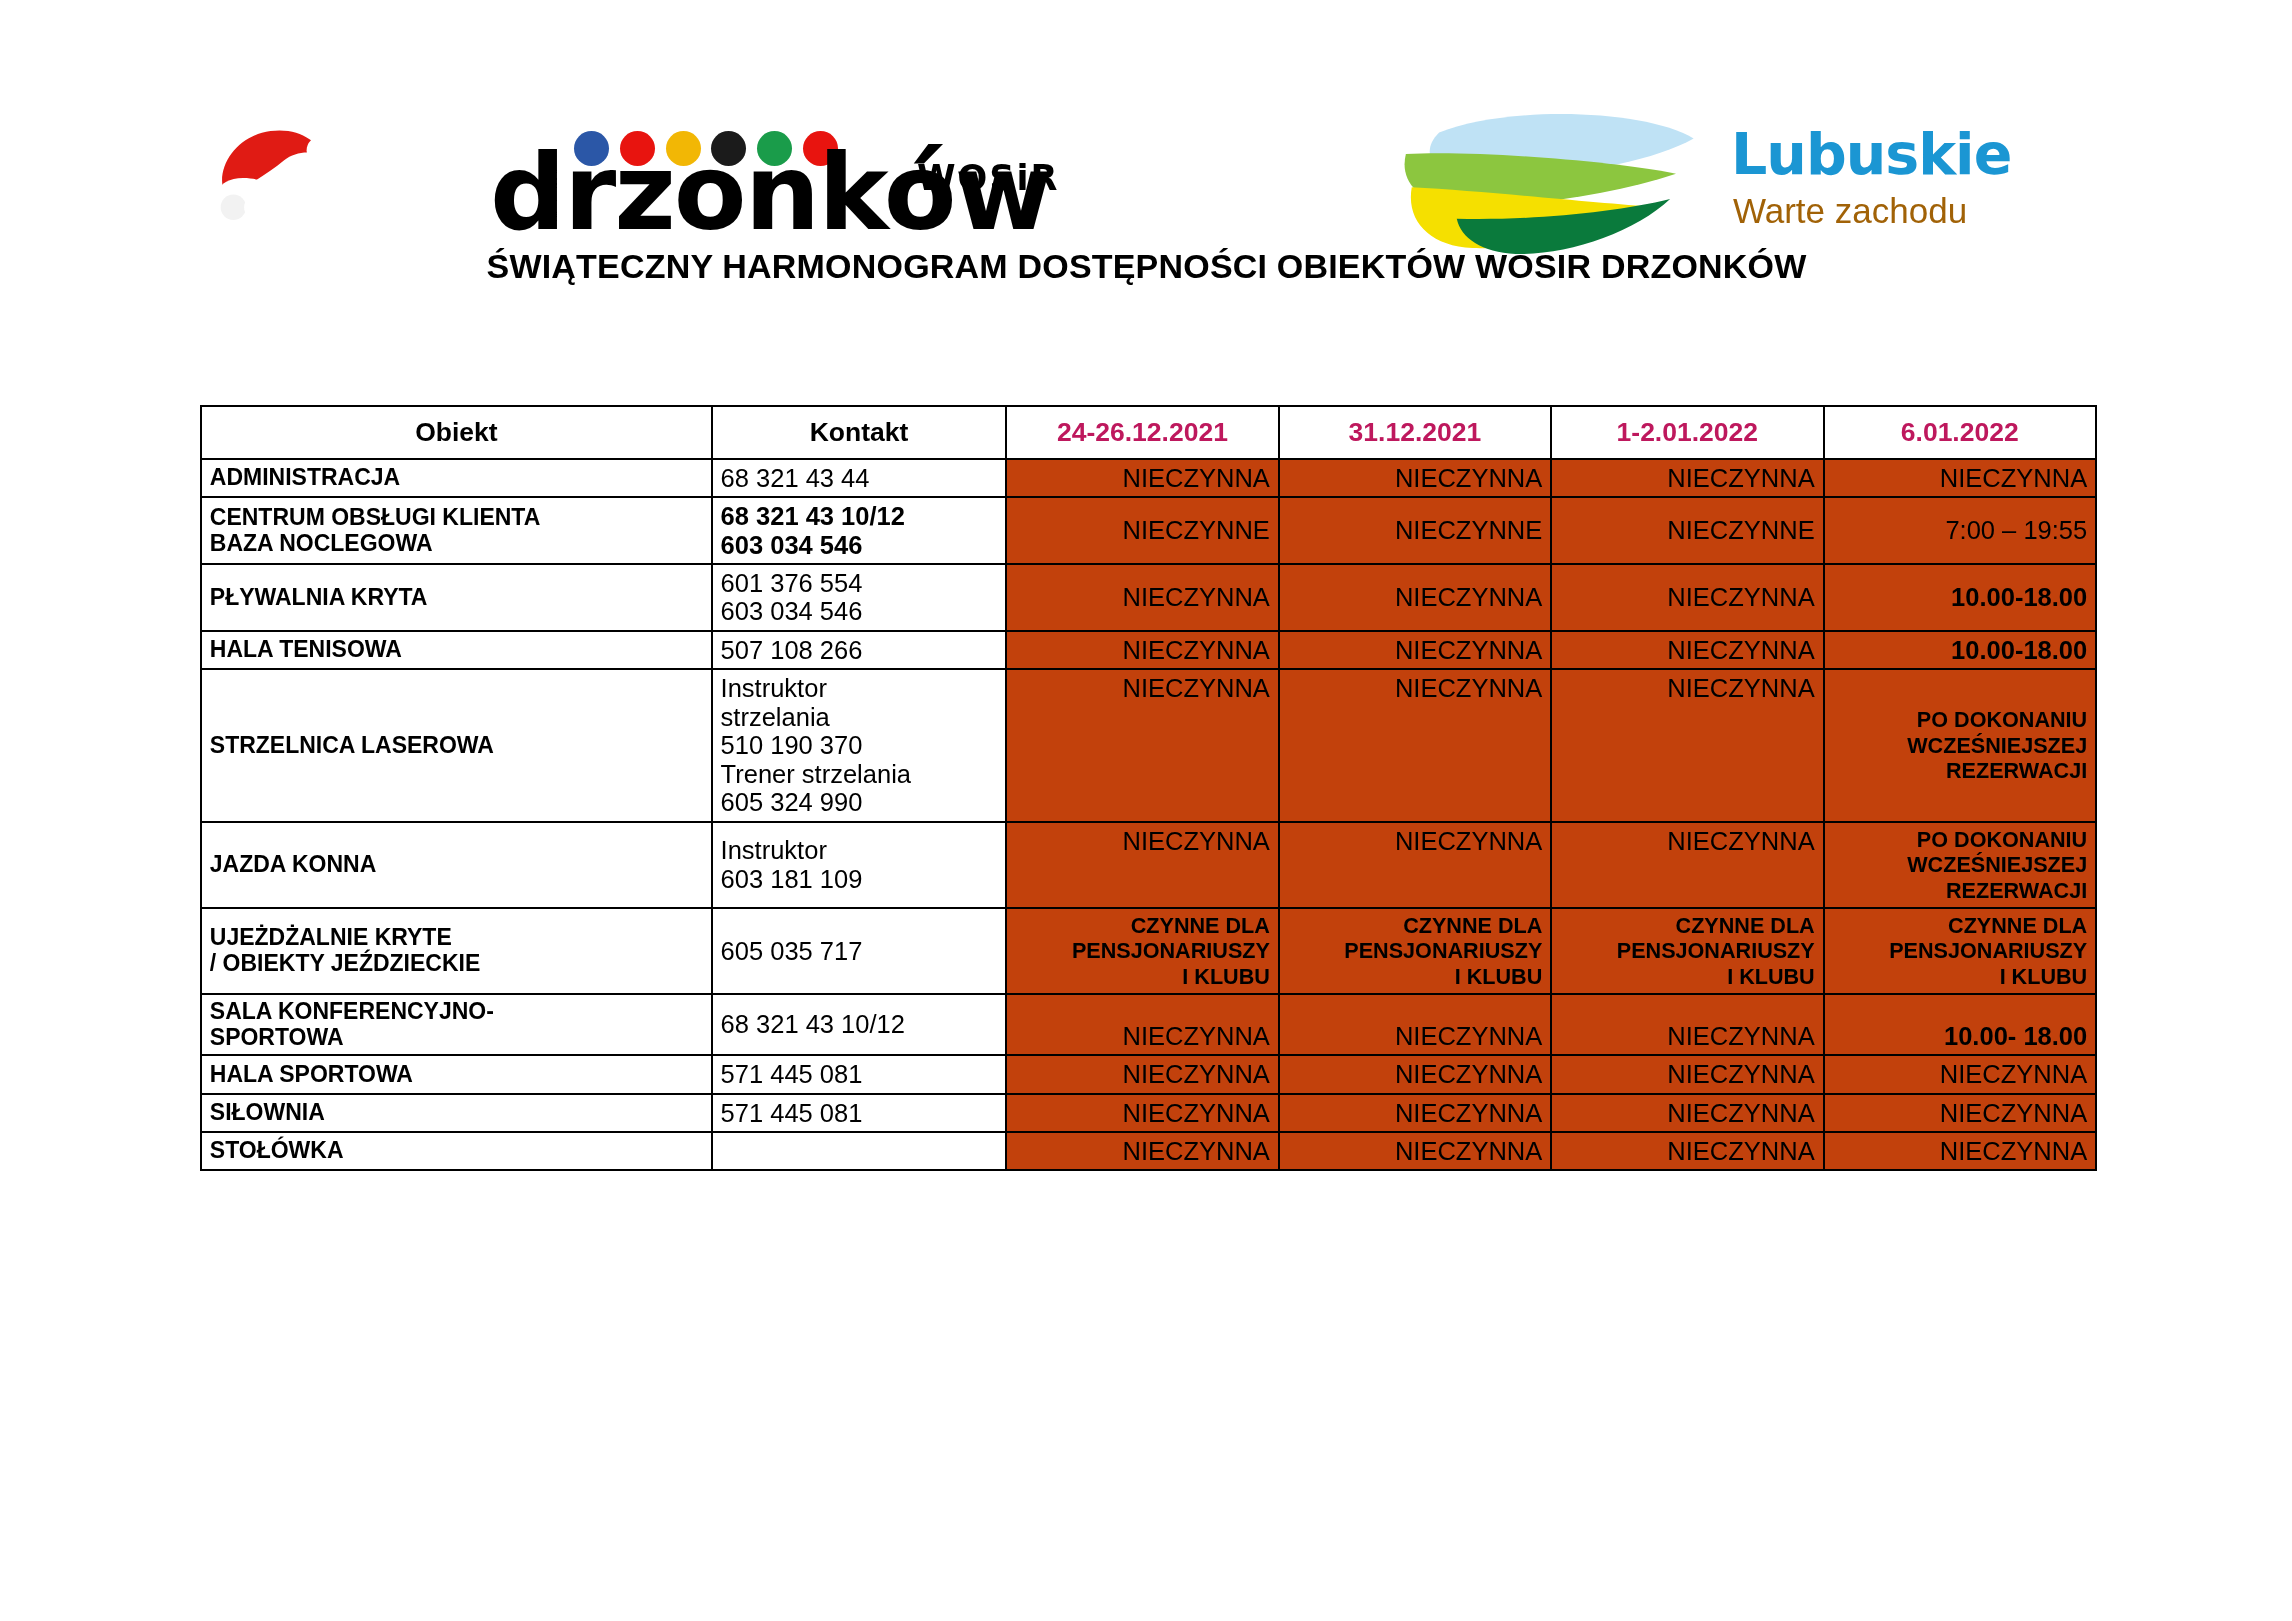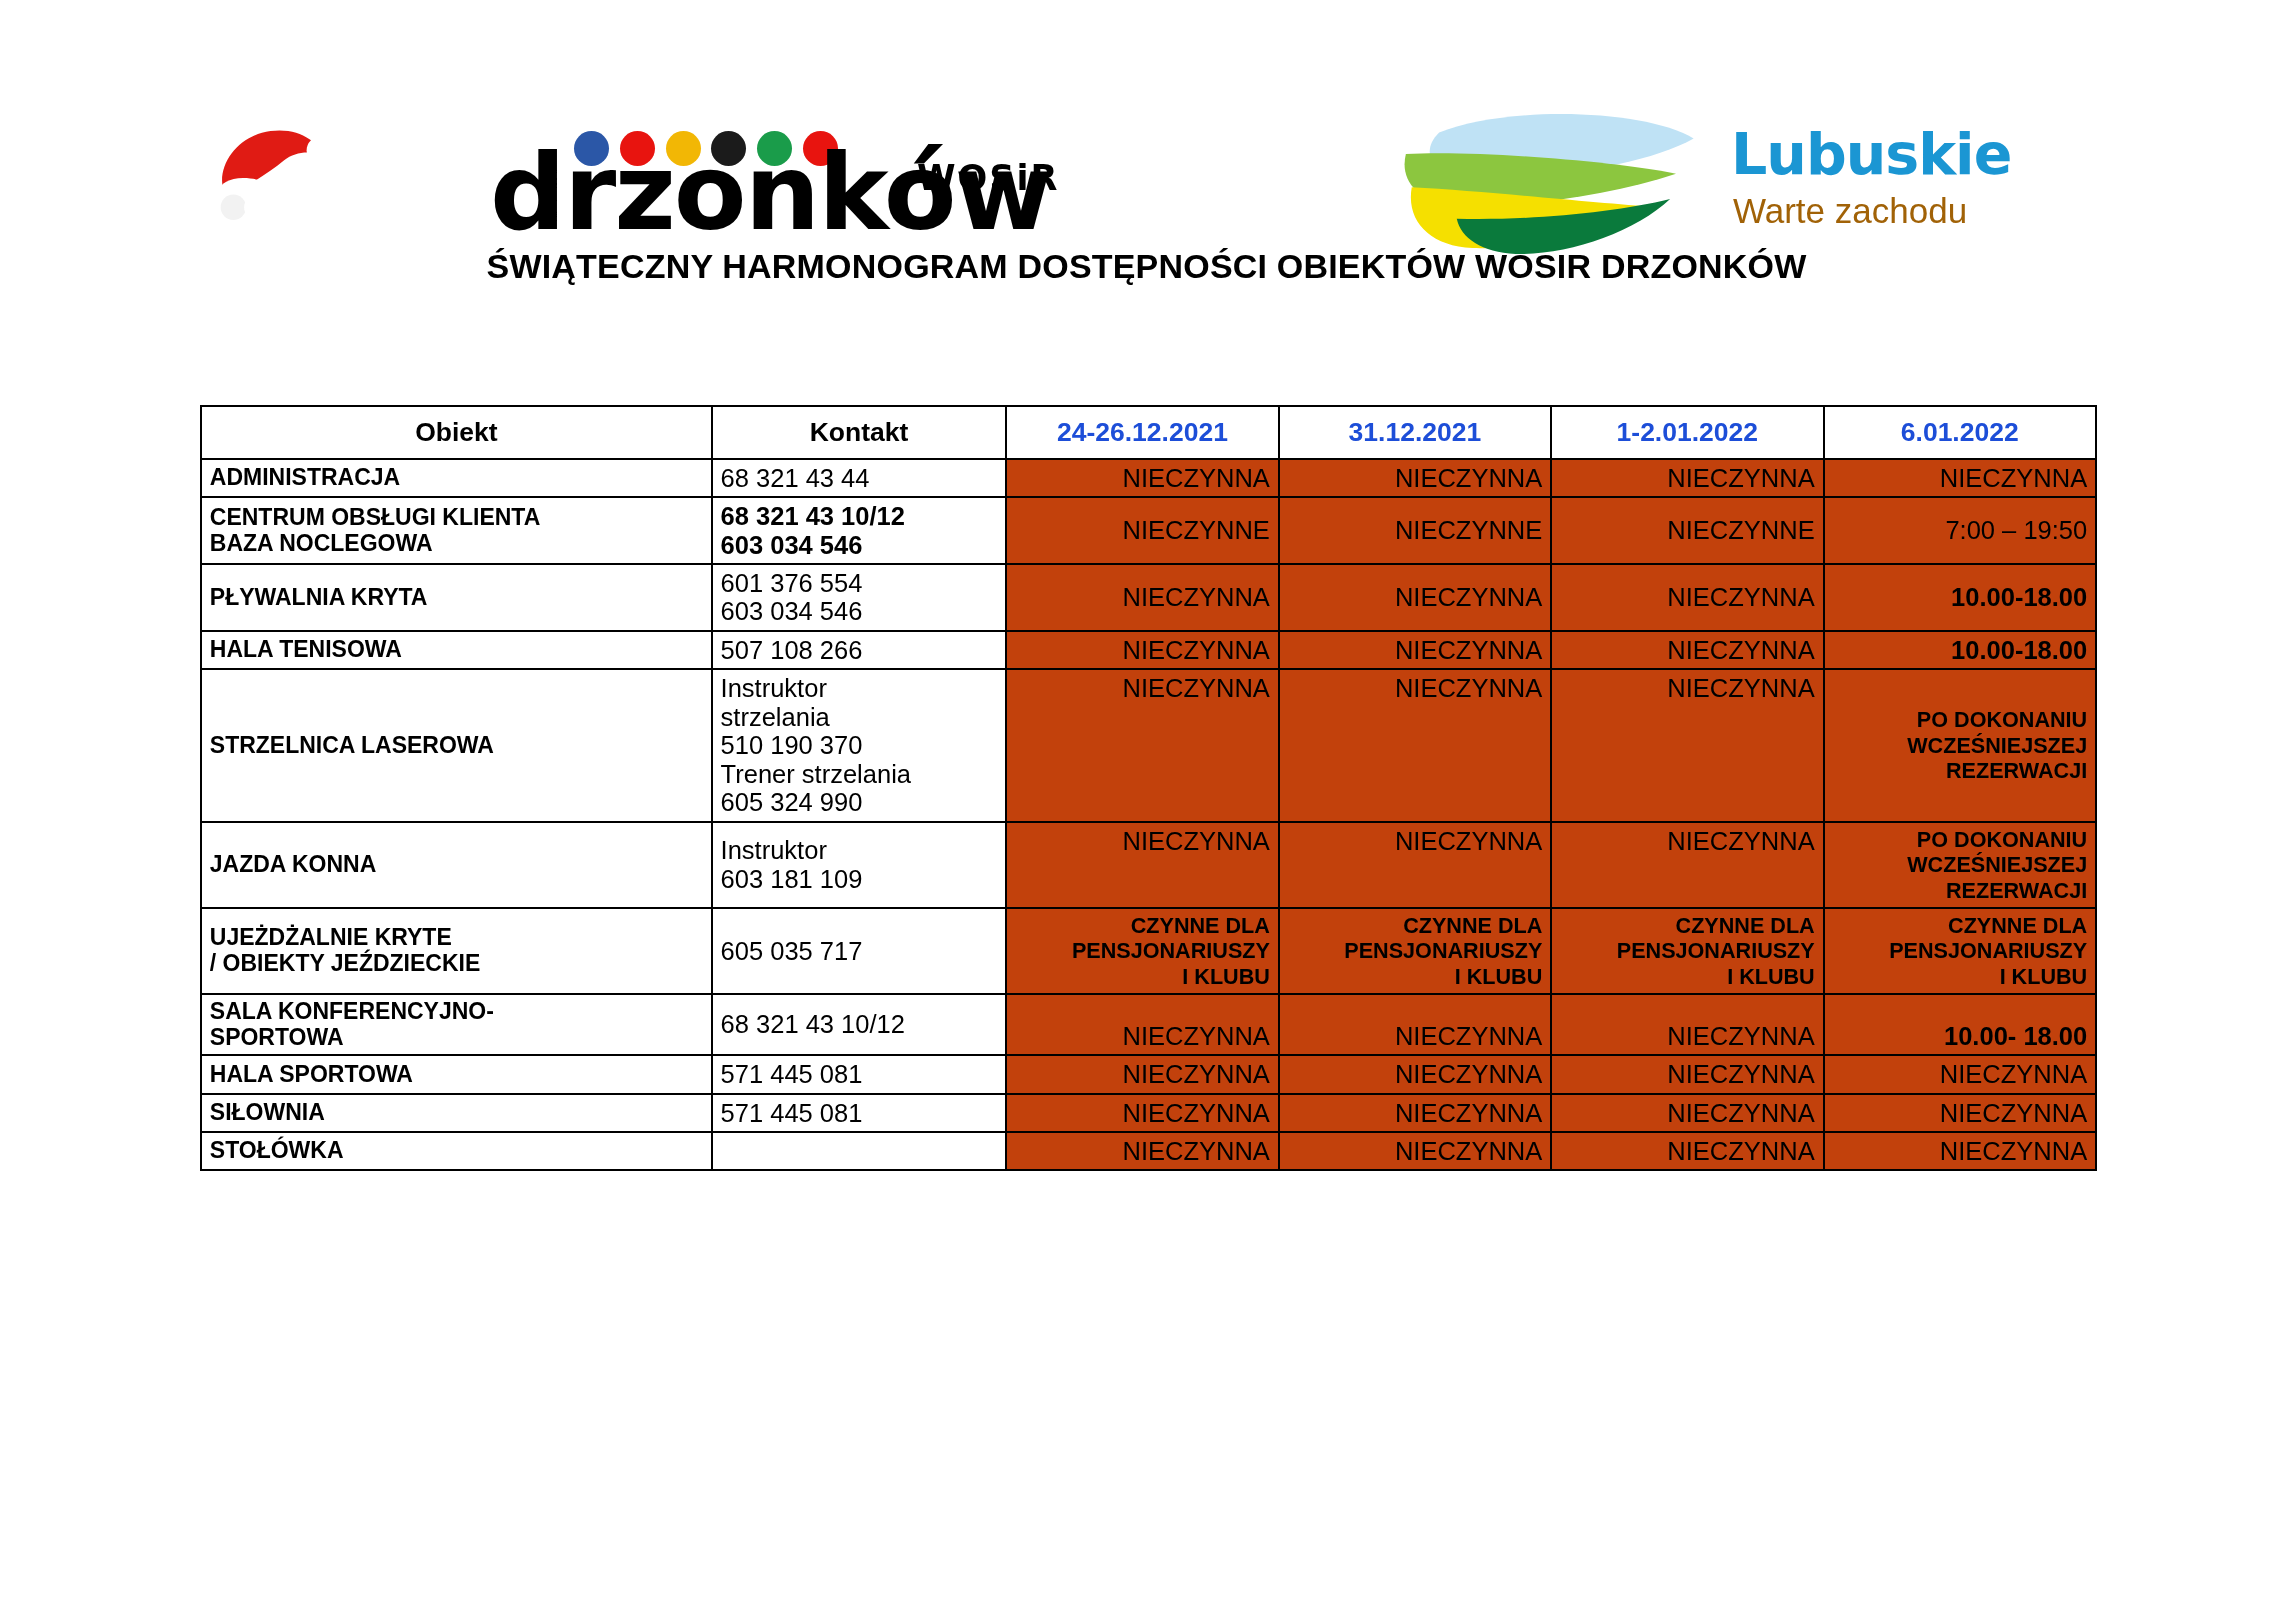--- a/index.html
+++ b/index.html
@@ -150,7 +150,7 @@
     font-size: 26.5px;
     height: 43px;
   }
-  th.head-date { color: #1d4ed8; }
+  th.head-date { color: #be185d; }
 
   td.name {
     font-weight: bold;

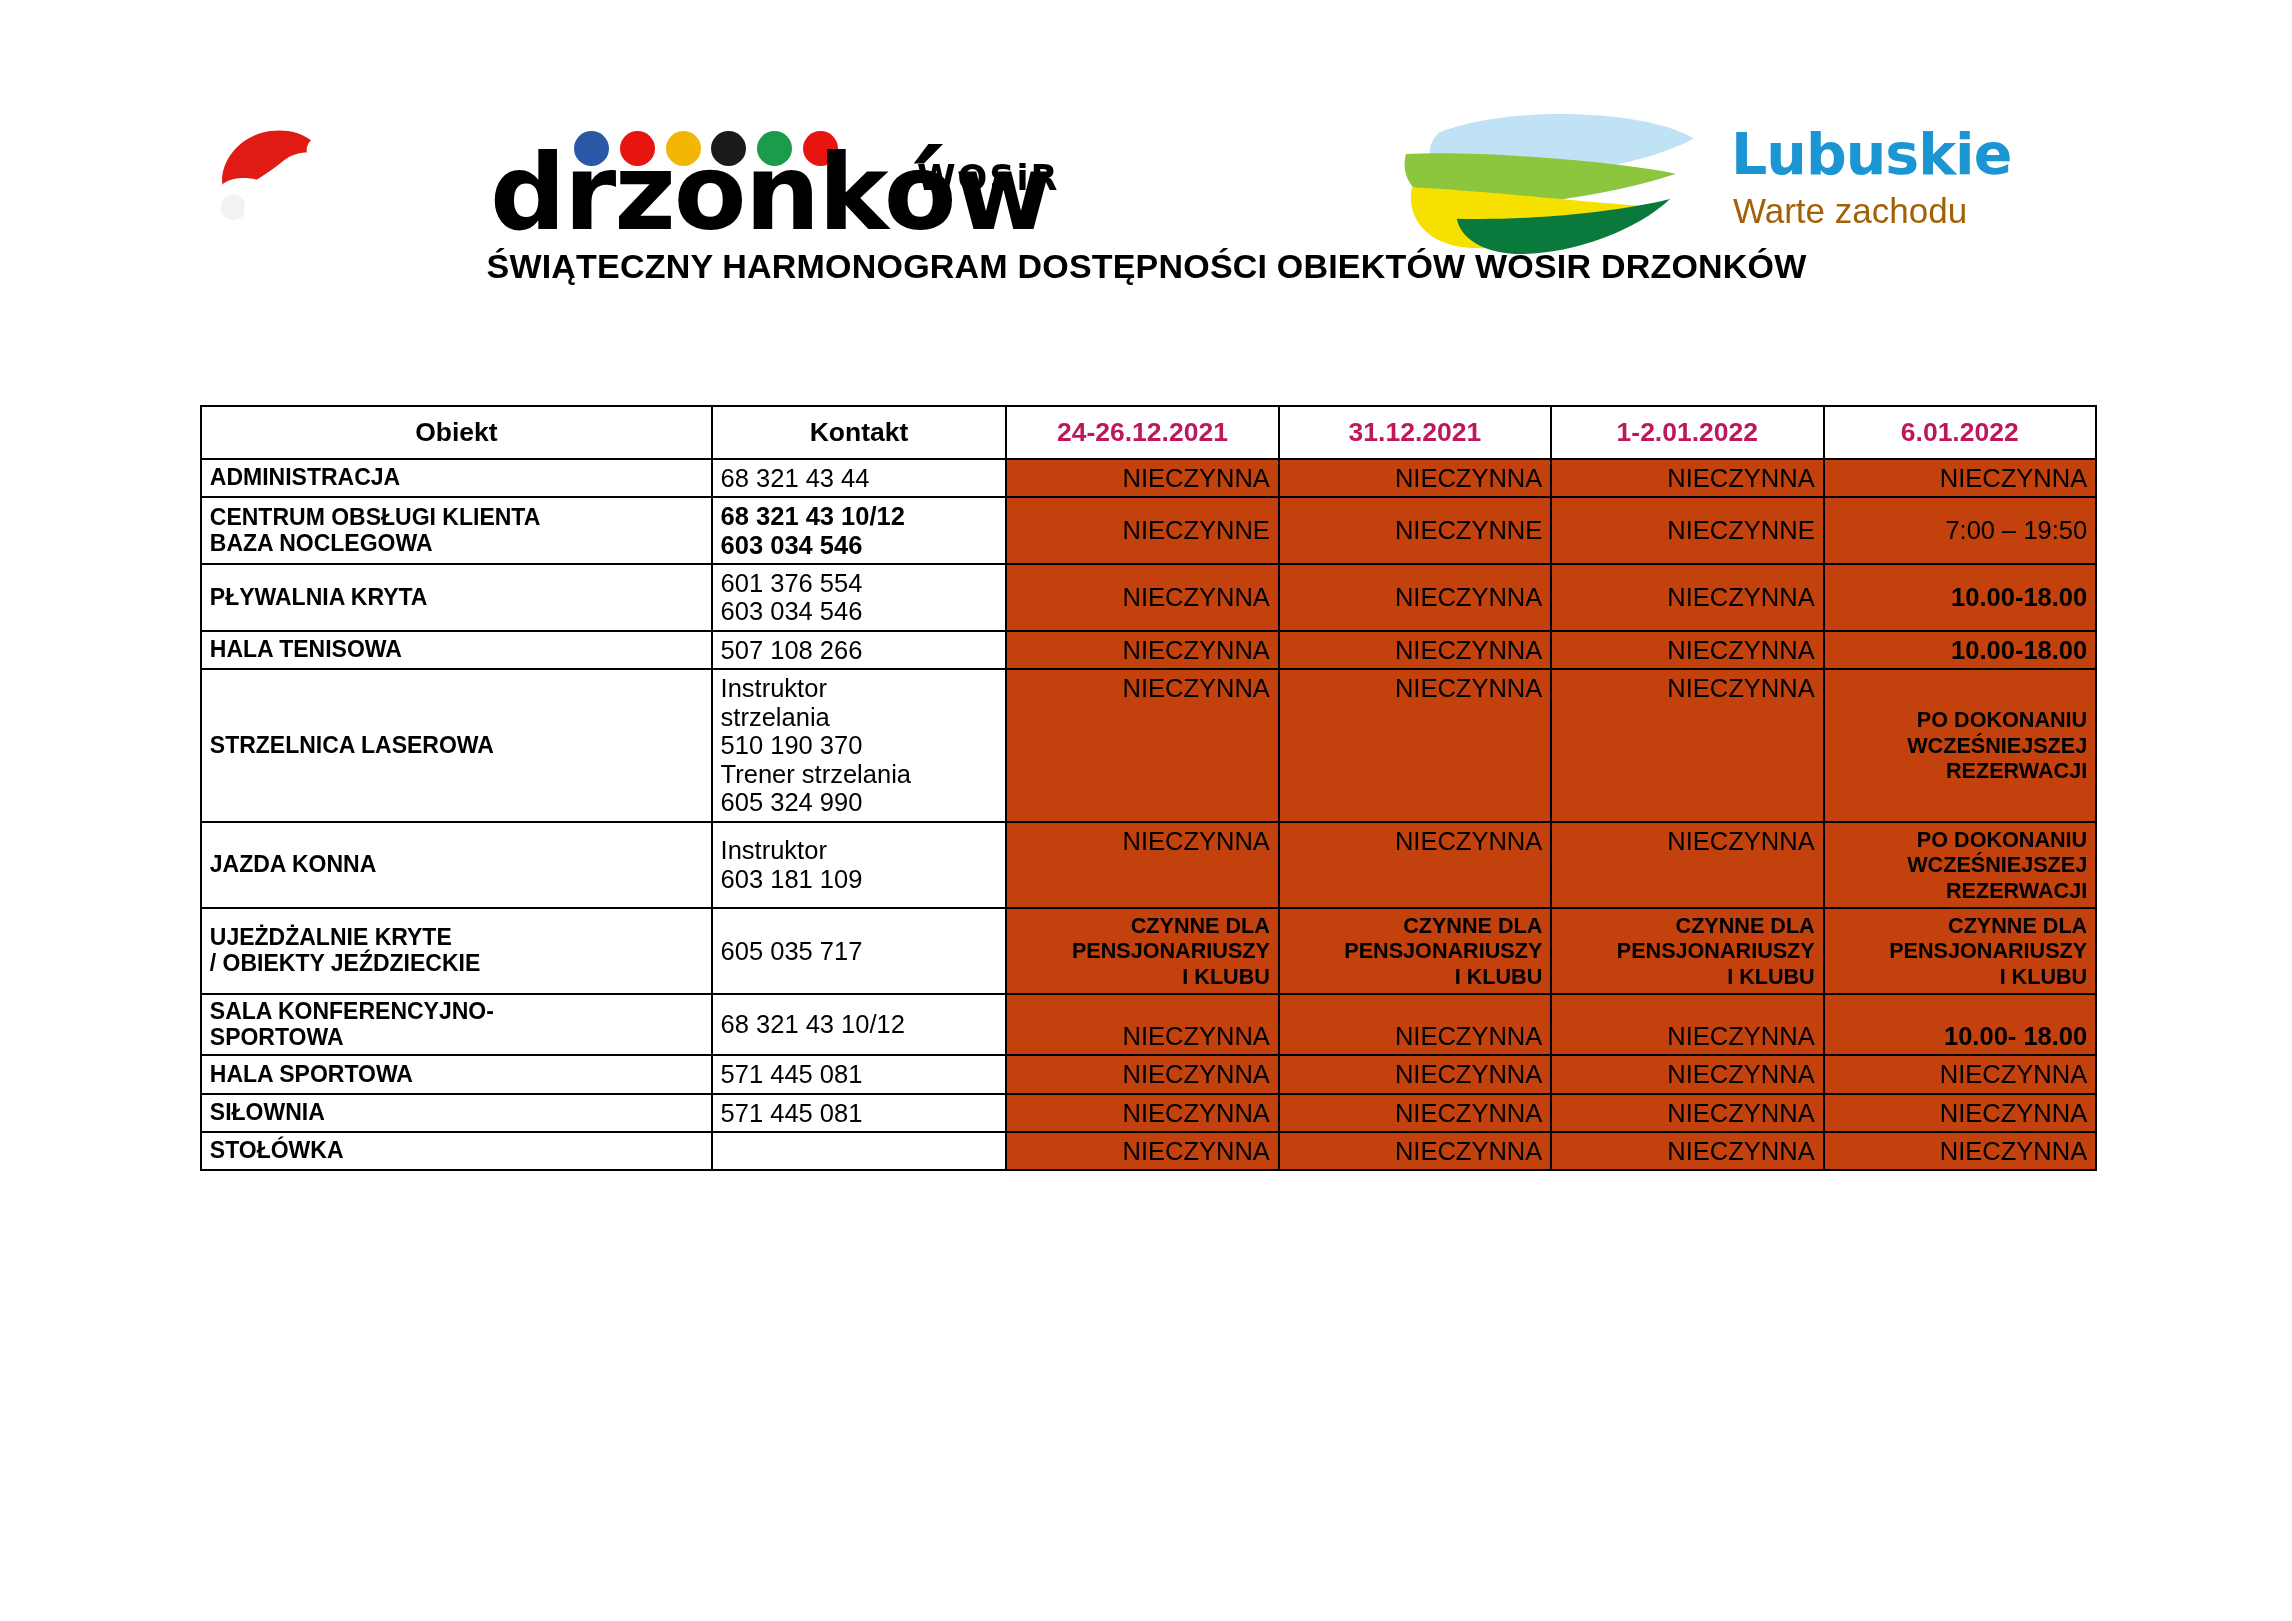--- a/index.html
+++ b/index.html
@@ -253,7 +253,7 @@
             <td class="val">NIECZYNNE</td>
             <td class="val">NIECZYNNE</td>
             <td class="val">NIECZYNNE</td>
-            <td class="val">7:00 – 19:50</td>
+            <td class="val">7:00 – 19:55</td>
           </tr>
           <tr>
             <td class="name">PŁYWALNIA KRYTA</td>

